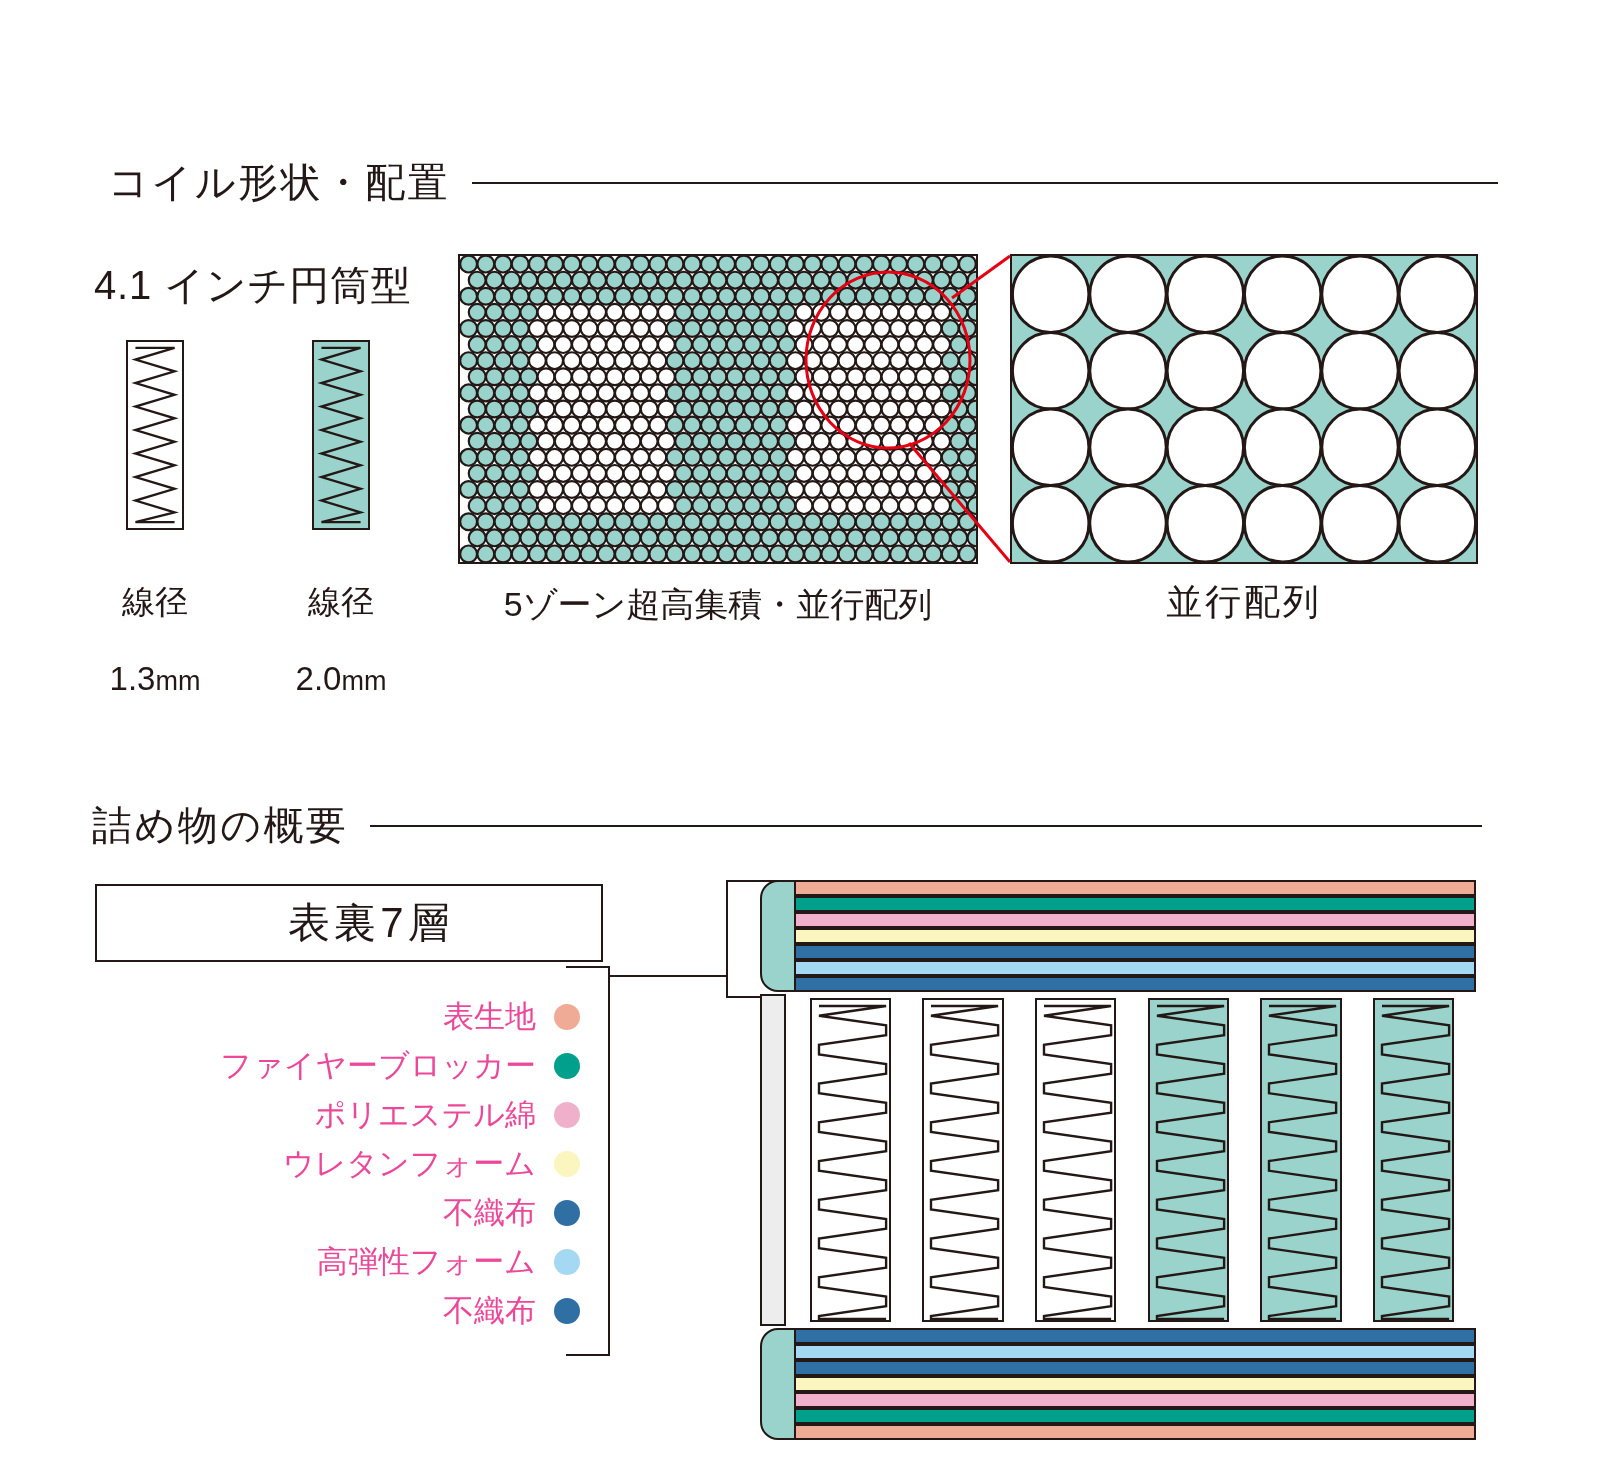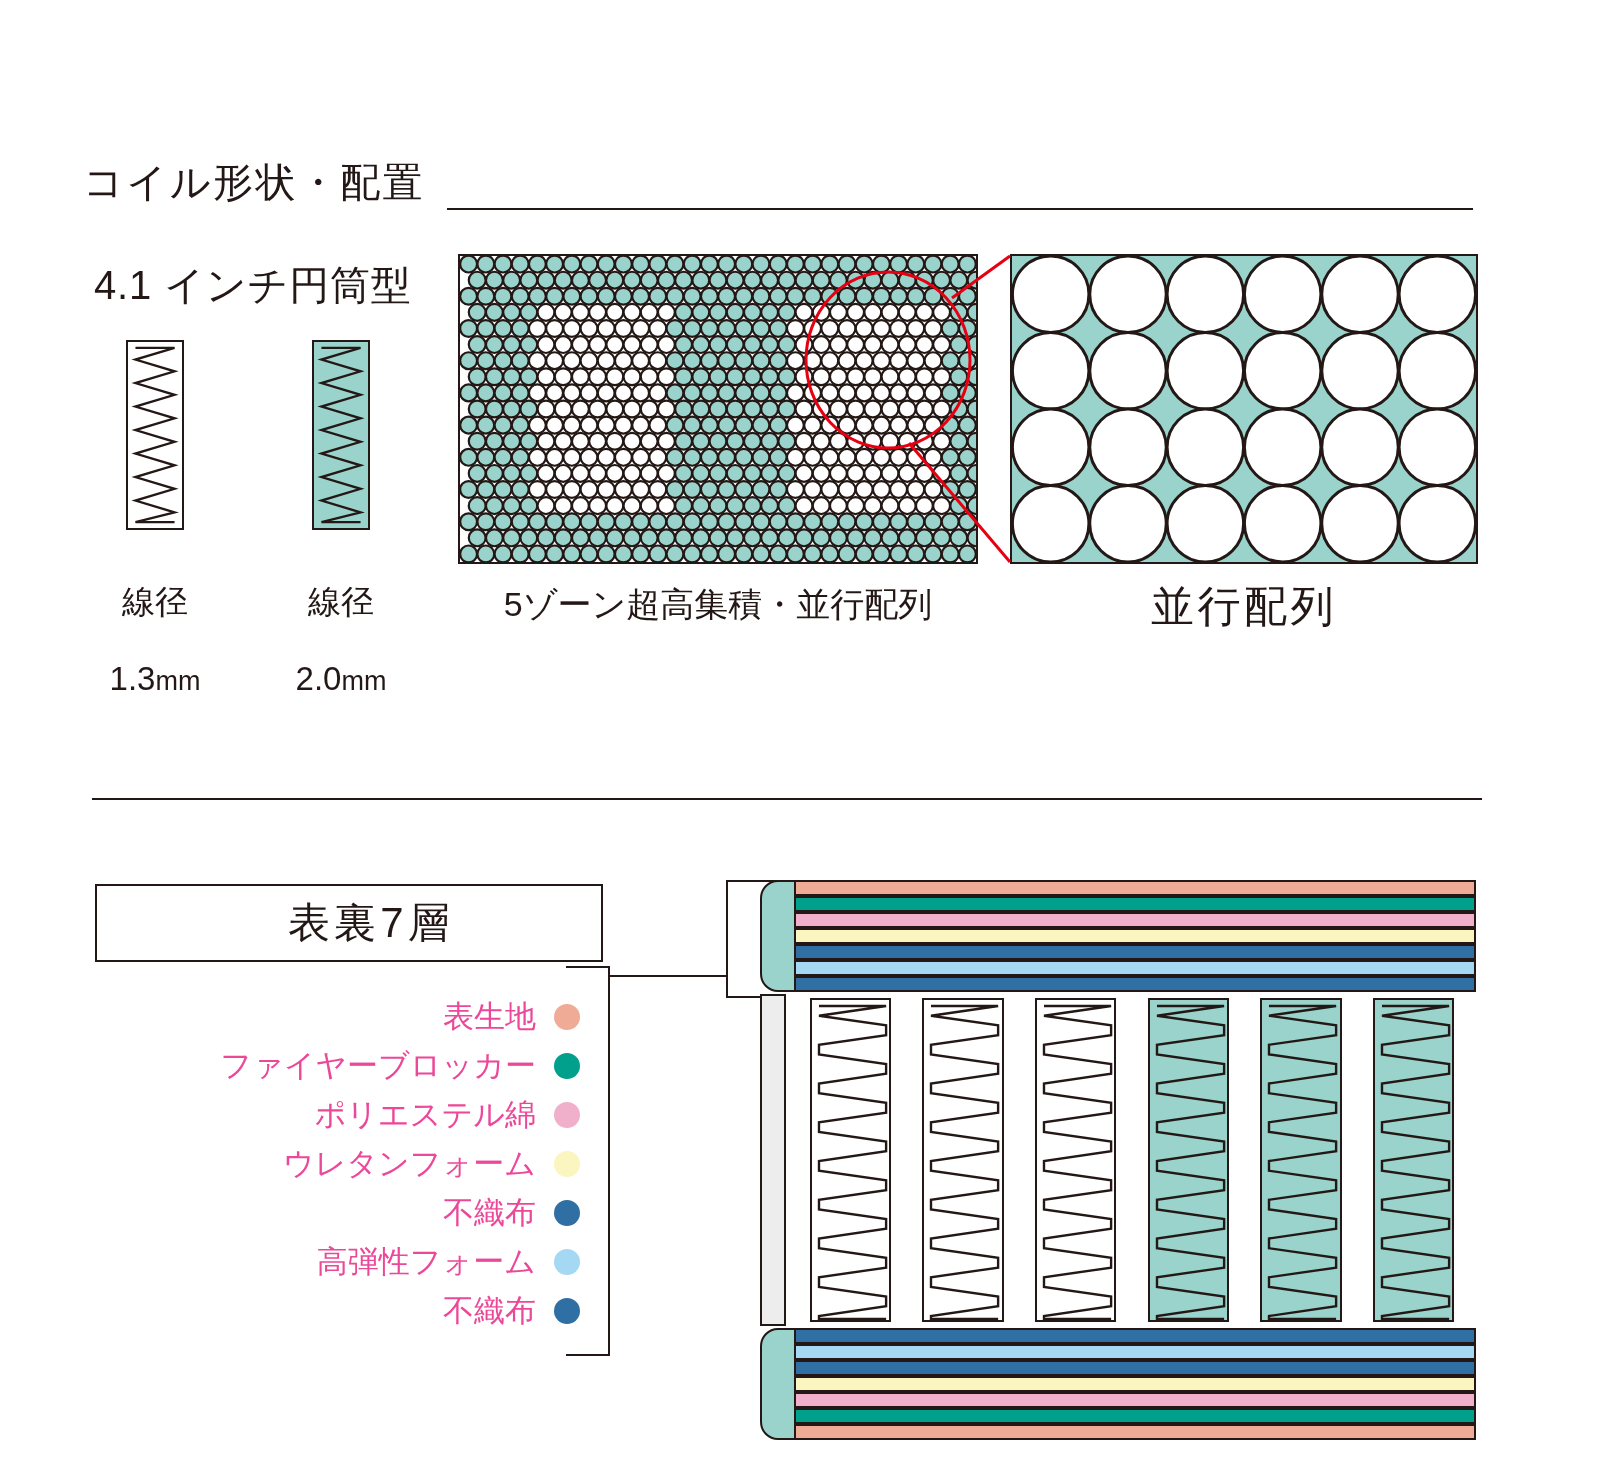--- a/index.html
+++ b/index.html
@@ -84,7 +84,7 @@
 
 <div class="stage">
 
-  <div class="sec-head" style="left:83px;top:155px;width:1390px;align-items:flex-end;">
+  <div class="sec-head" style="left:108px;top:155px;width:1390px;">
     <div class="title">コイル形状・配置</div>
     <div class="rule" style="flex:1;"></div>
   </div>

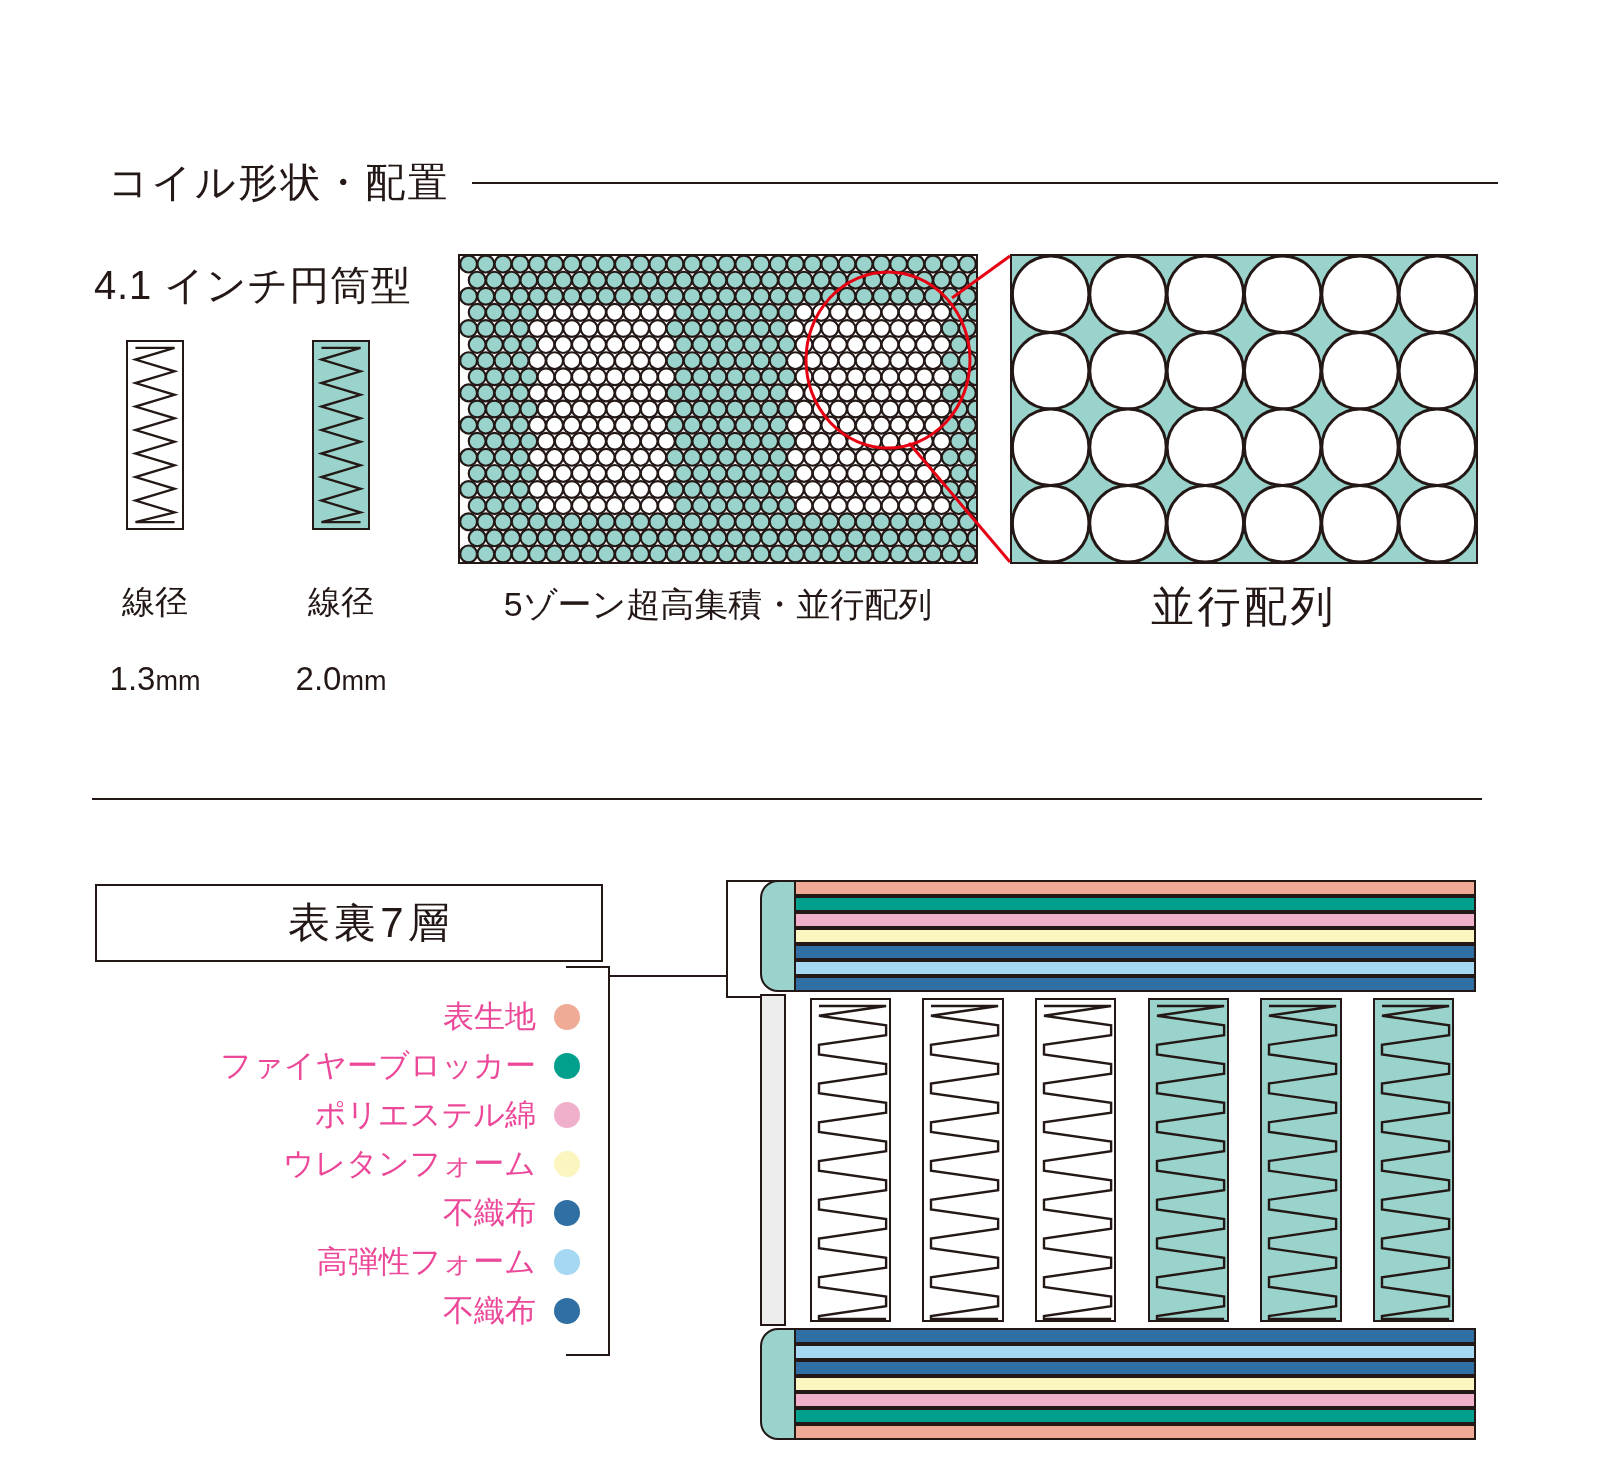--- a/index.html
+++ b/index.html
@@ -44,7 +44,7 @@
   .array-caption{
     position:absolute;text-align:center;font-size:34px;color:#231815;white-space:nowrap;
   }
-  .array-caption.big{font-size:43px;letter-spacing:.08em;}
+  .array-caption.big{font-size:36px;letter-spacing:.08em;}
 
   .callout-svg{position:absolute;left:0;top:0;width:1600px;height:1480px;pointer-events:none;}
 

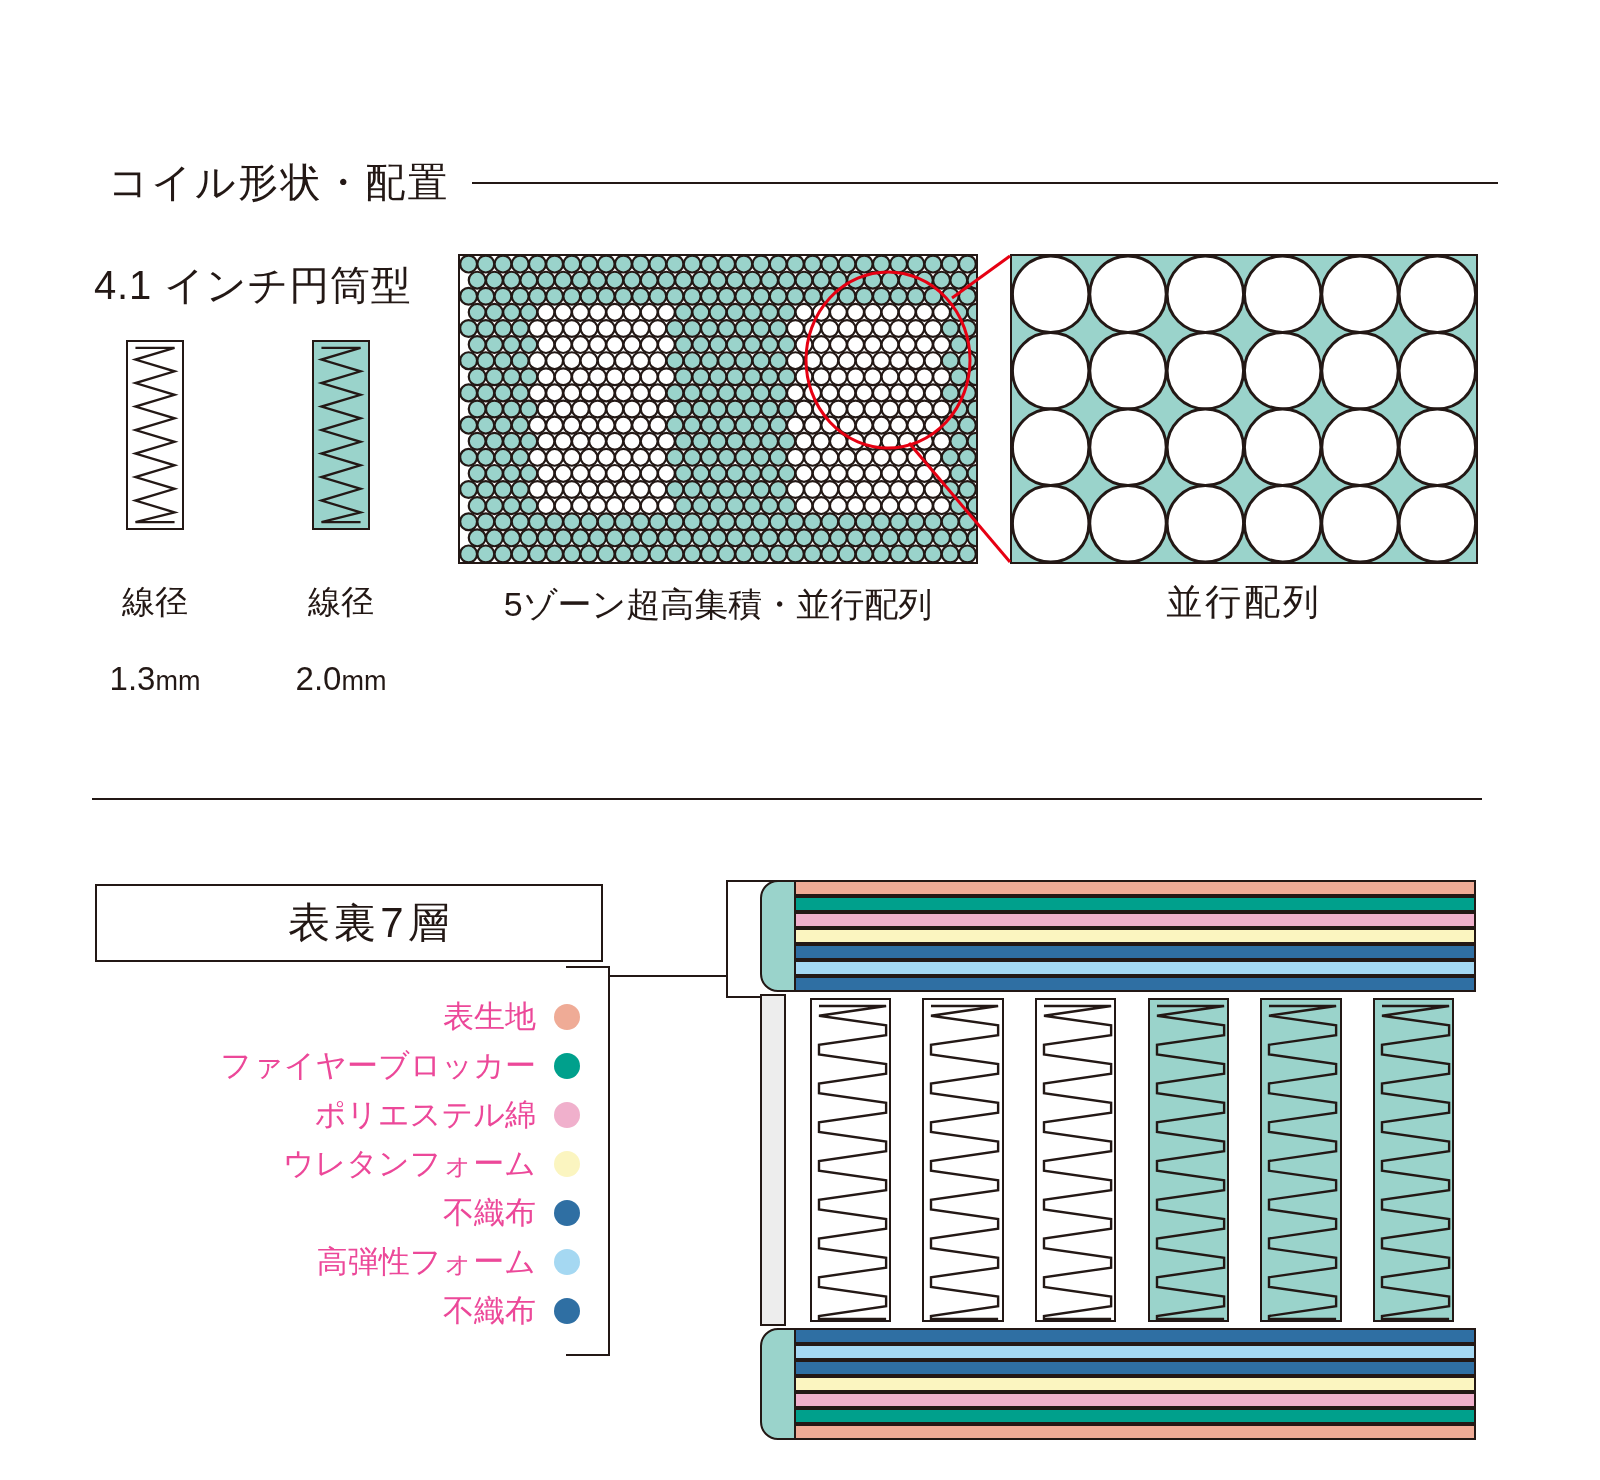--- a/index.html
+++ b/index.html
@@ -724,6 +724,7 @@
   </svg>
 
   <div class="sec-head" style="left:92px;top:798px;width:1390px;">
+    <div class="title">詰め物の概要</div>
     <div class="rule" style="flex:1;"></div>
   </div>
 

